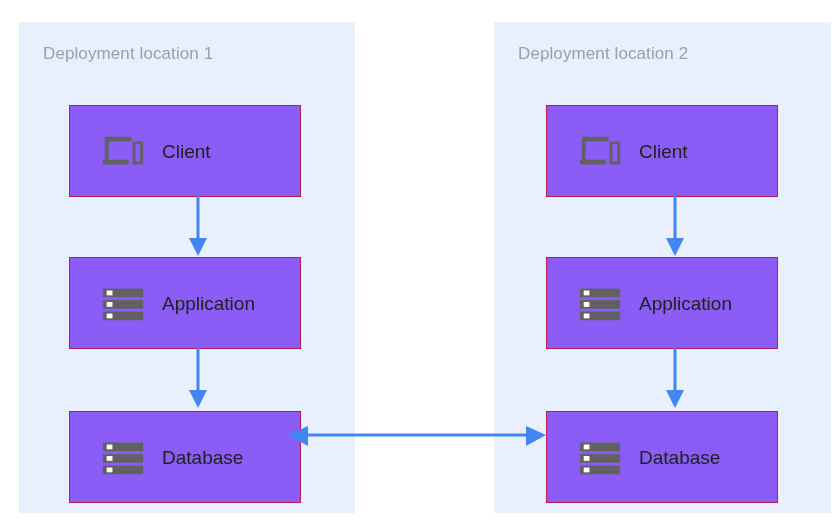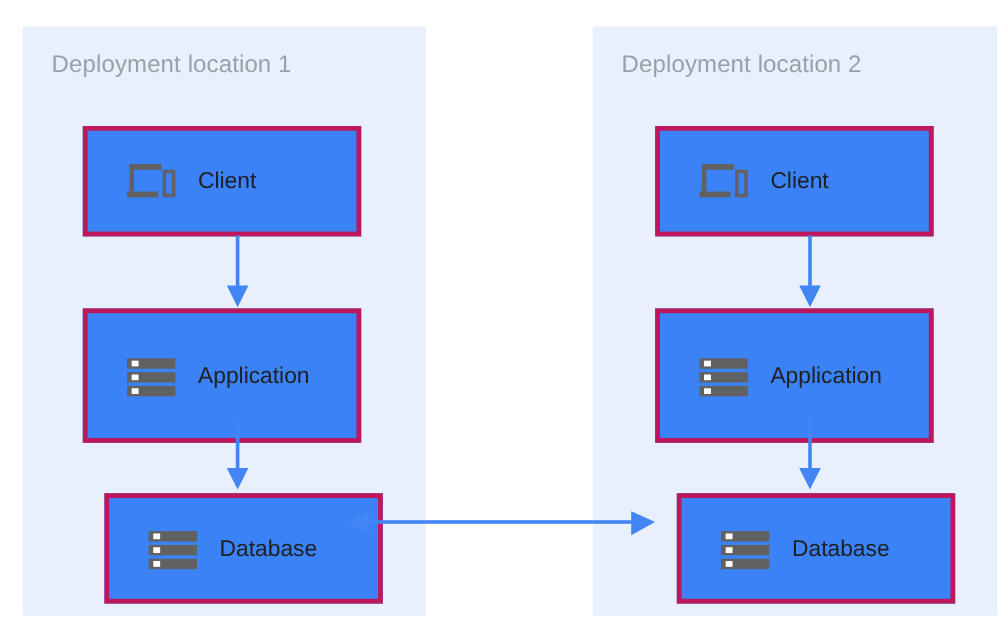--- a/index.html
+++ b/index.html
@@ -35,7 +35,7 @@
     position: absolute;
     top: 21px;
     left: 24px;
-    font-size: 20px;
+    font-size: 17px;
     line-height: 22px;
     color: #9aa0a6;
     white-space: nowrap;

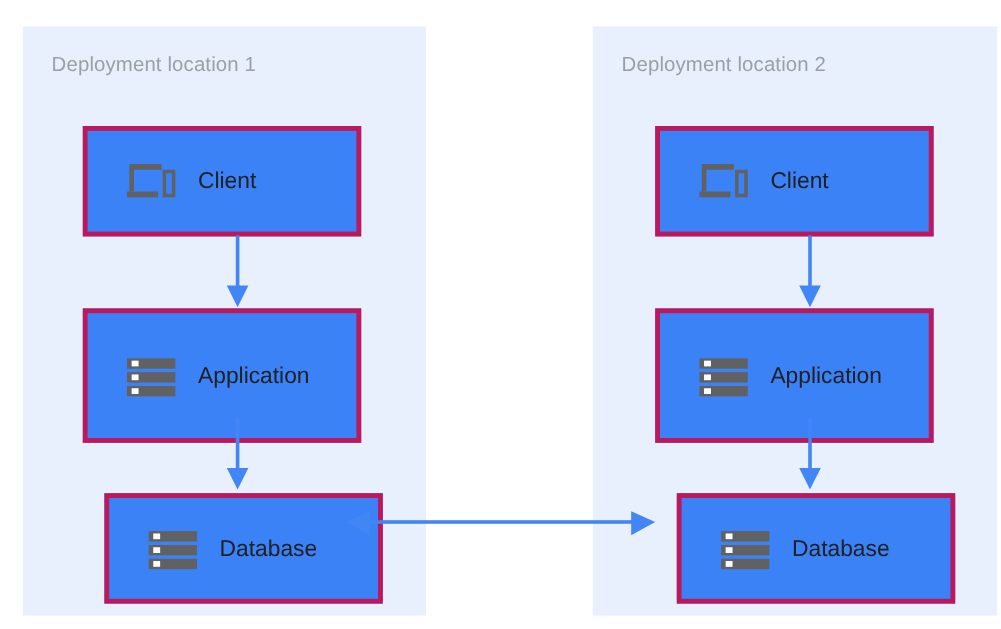--- a/index.html
+++ b/index.html
@@ -46,8 +46,8 @@
   .node {
     position: absolute;
     width: 232px;
-    background: #3b82f6;
-    border: 4px solid #be185d;
+    background: #8b5cf6;
+    border: 1px solid #be185d;
     box-sizing: border-box;
     display: flex;
     align-items: center;

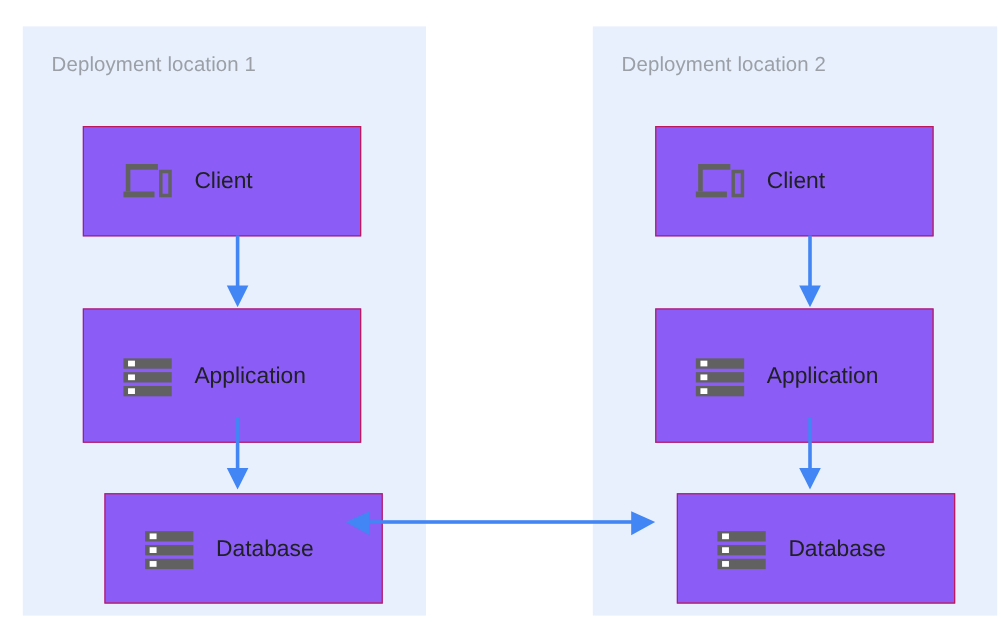--- a/index.html
+++ b/index.html
@@ -53,7 +53,7 @@
     align-items: center;
   }
   .node-client { top: 83px;  height: 92px; }
-  .node-app    { top: 235px; height: 112px; }
+  .node-app    { top: 235px; height: 92px; }
   .node-db     { top: 389px; height: 92px; margin-left: 18px; }
 
   .zone-left .node  { left: 50px; }

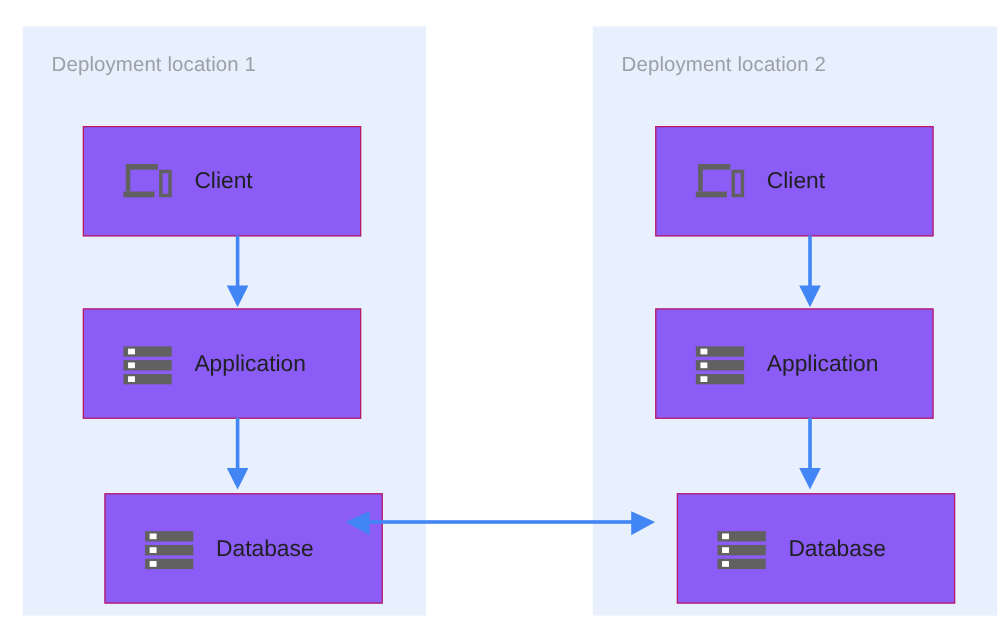--- a/index.html
+++ b/index.html
@@ -54,7 +54,7 @@
   }
   .node-client { top: 83px;  height: 92px; }
   .node-app    { top: 235px; height: 92px; }
-  .node-db     { top: 389px; height: 92px; margin-left: 18px; }
+  .node-db     { top: 389px; height: 92px; }
 
   .zone-left .node  { left: 50px; }
   .zone-right .node { left: 52px; }

